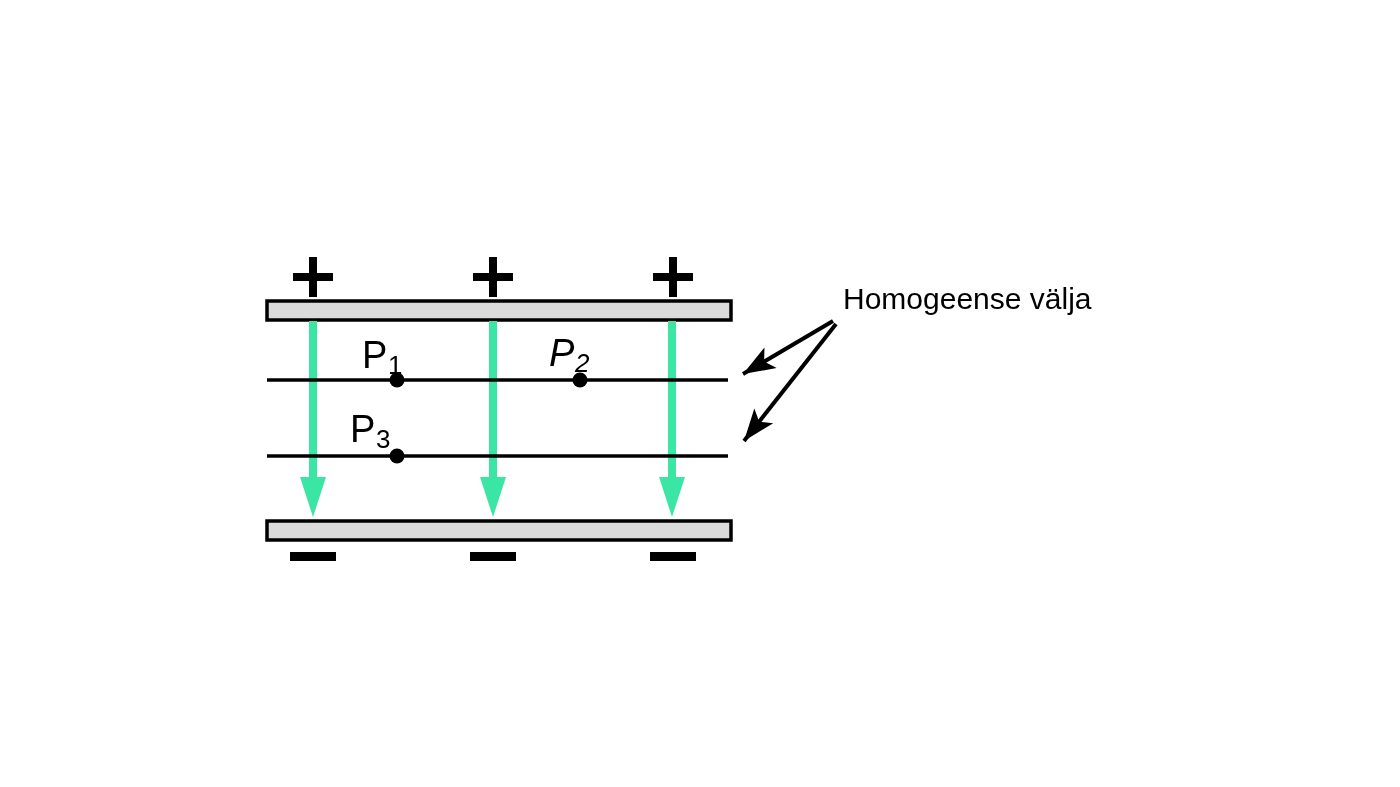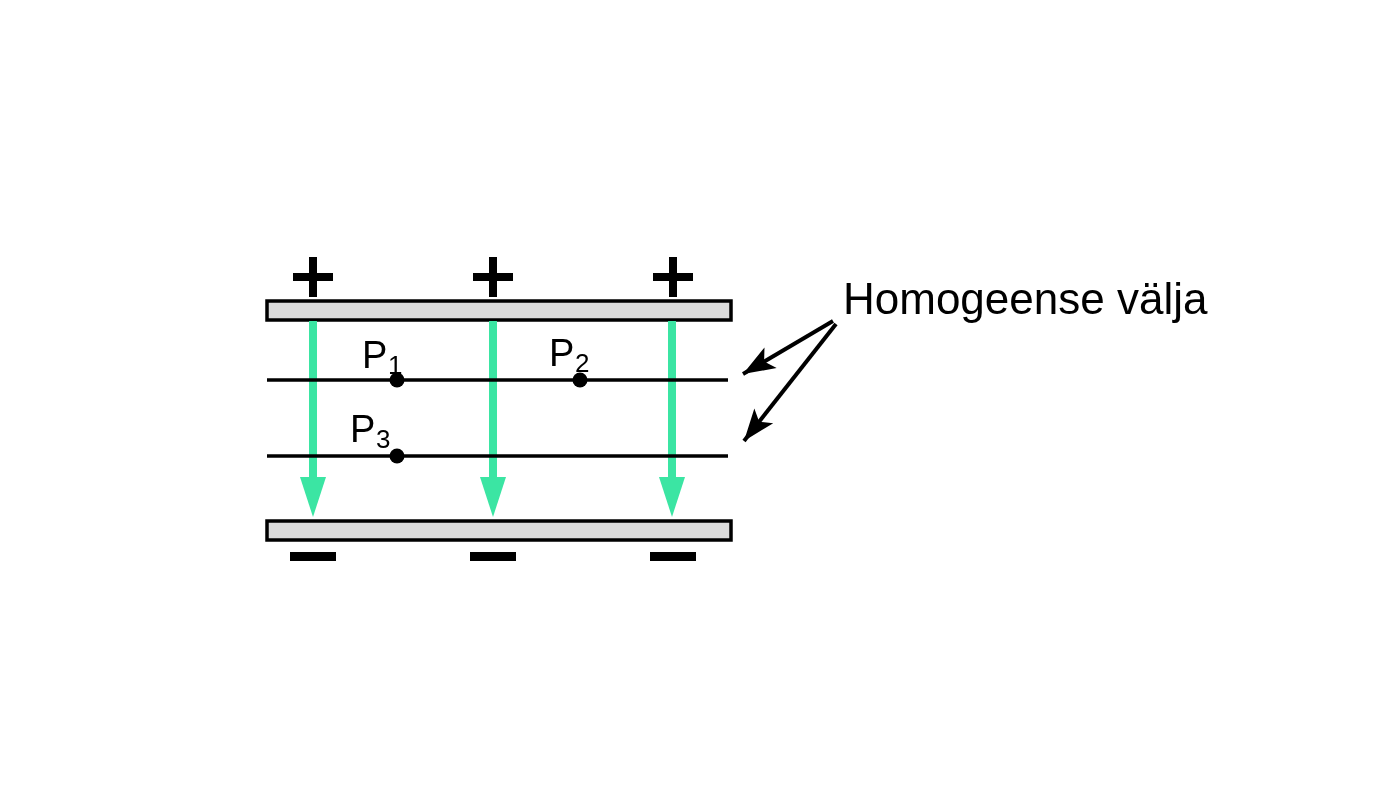--- a/index.html
+++ b/index.html
@@ -41,7 +41,7 @@
     left:843px;
     top:279px;
     color:var(--ink);
-    font-size:44px;
+    font-size:30px;
     line-height:39px;
     white-space:nowrap;
   }

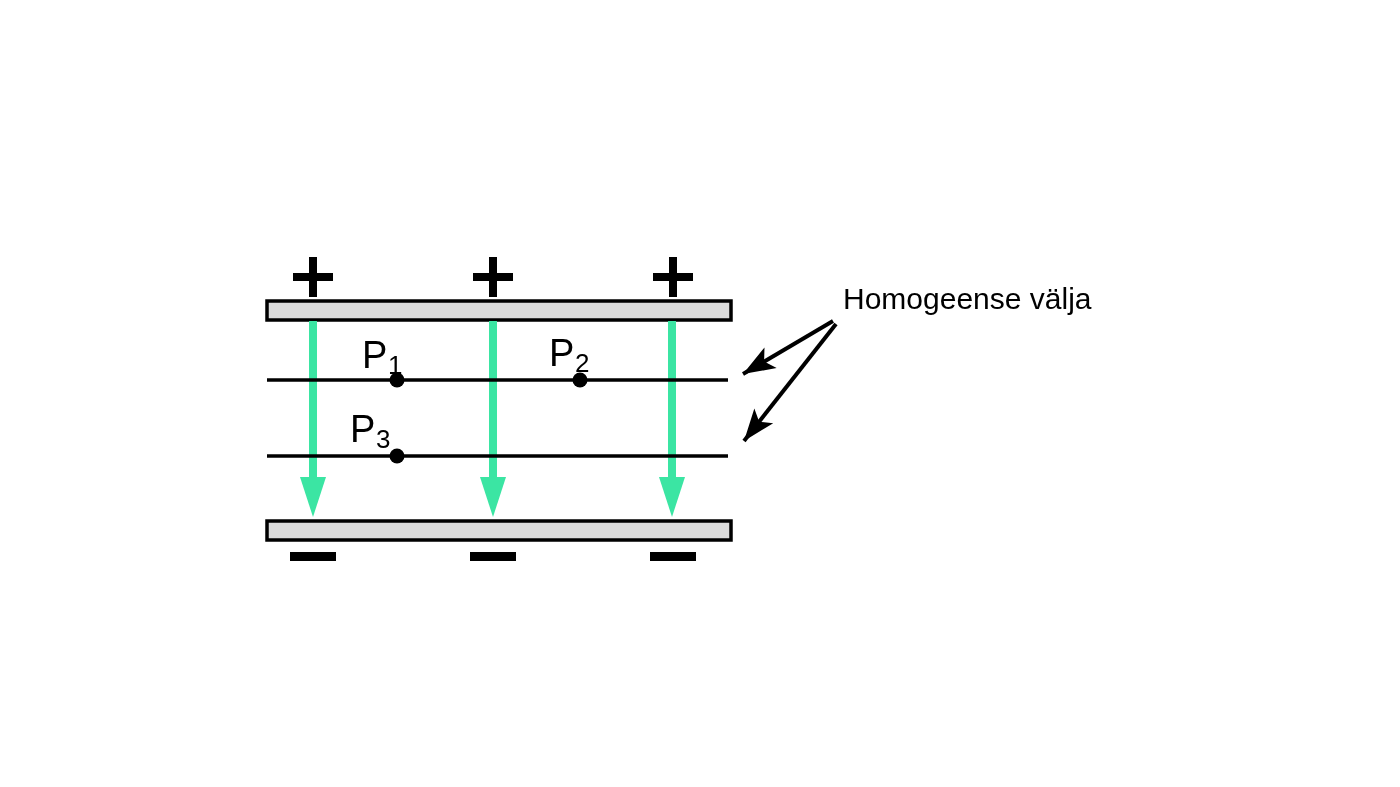--- a/index.html
+++ b/index.html
@@ -112,7 +112,7 @@
 
   <div class="pt-label" style="left:362px;top:336px;"><span>P</span><sub>1</sub></div>
 
-  <div class="pt-label" style="left:549px;top:334px;"><span>P</span><sub>2</sub></div>
+  <div class="pt-label" style="left:549px;top:334px;font-style:italic;"><span>P</span><sub>2</sub></div>
 
   <div class="pt-label" style="left:350px;top:410px;"><span>P</span><sub>3</sub></div>
 

